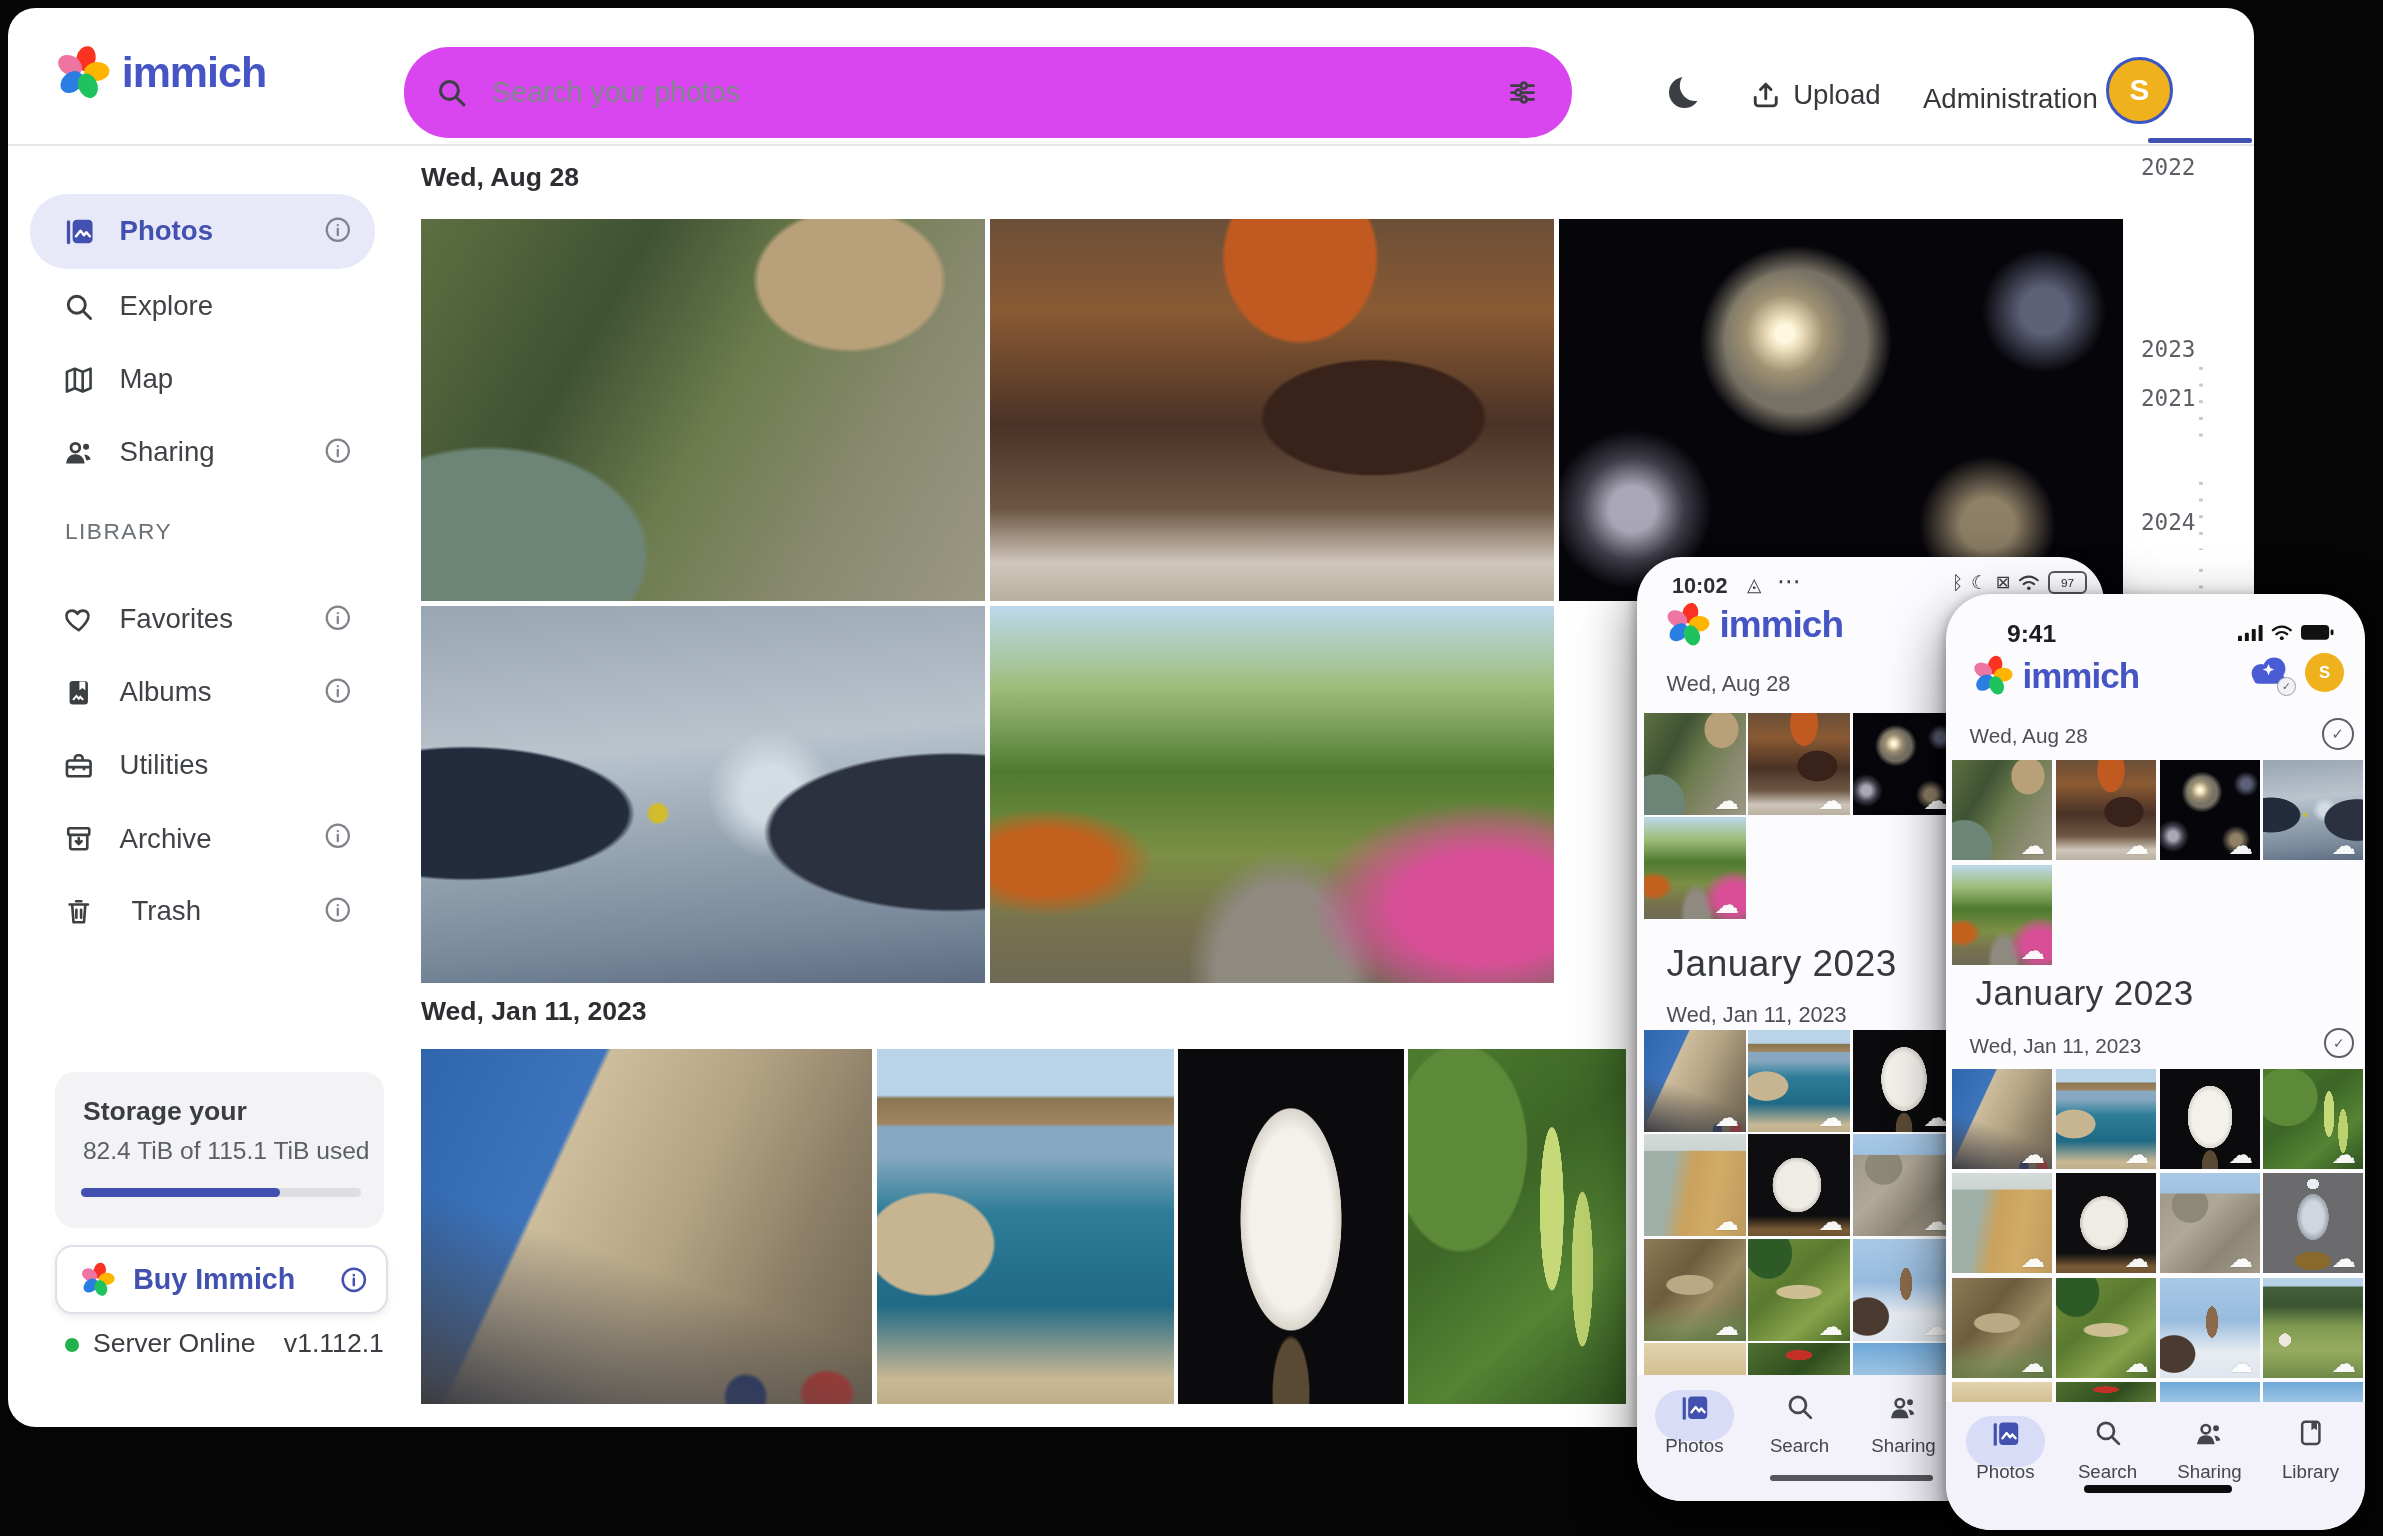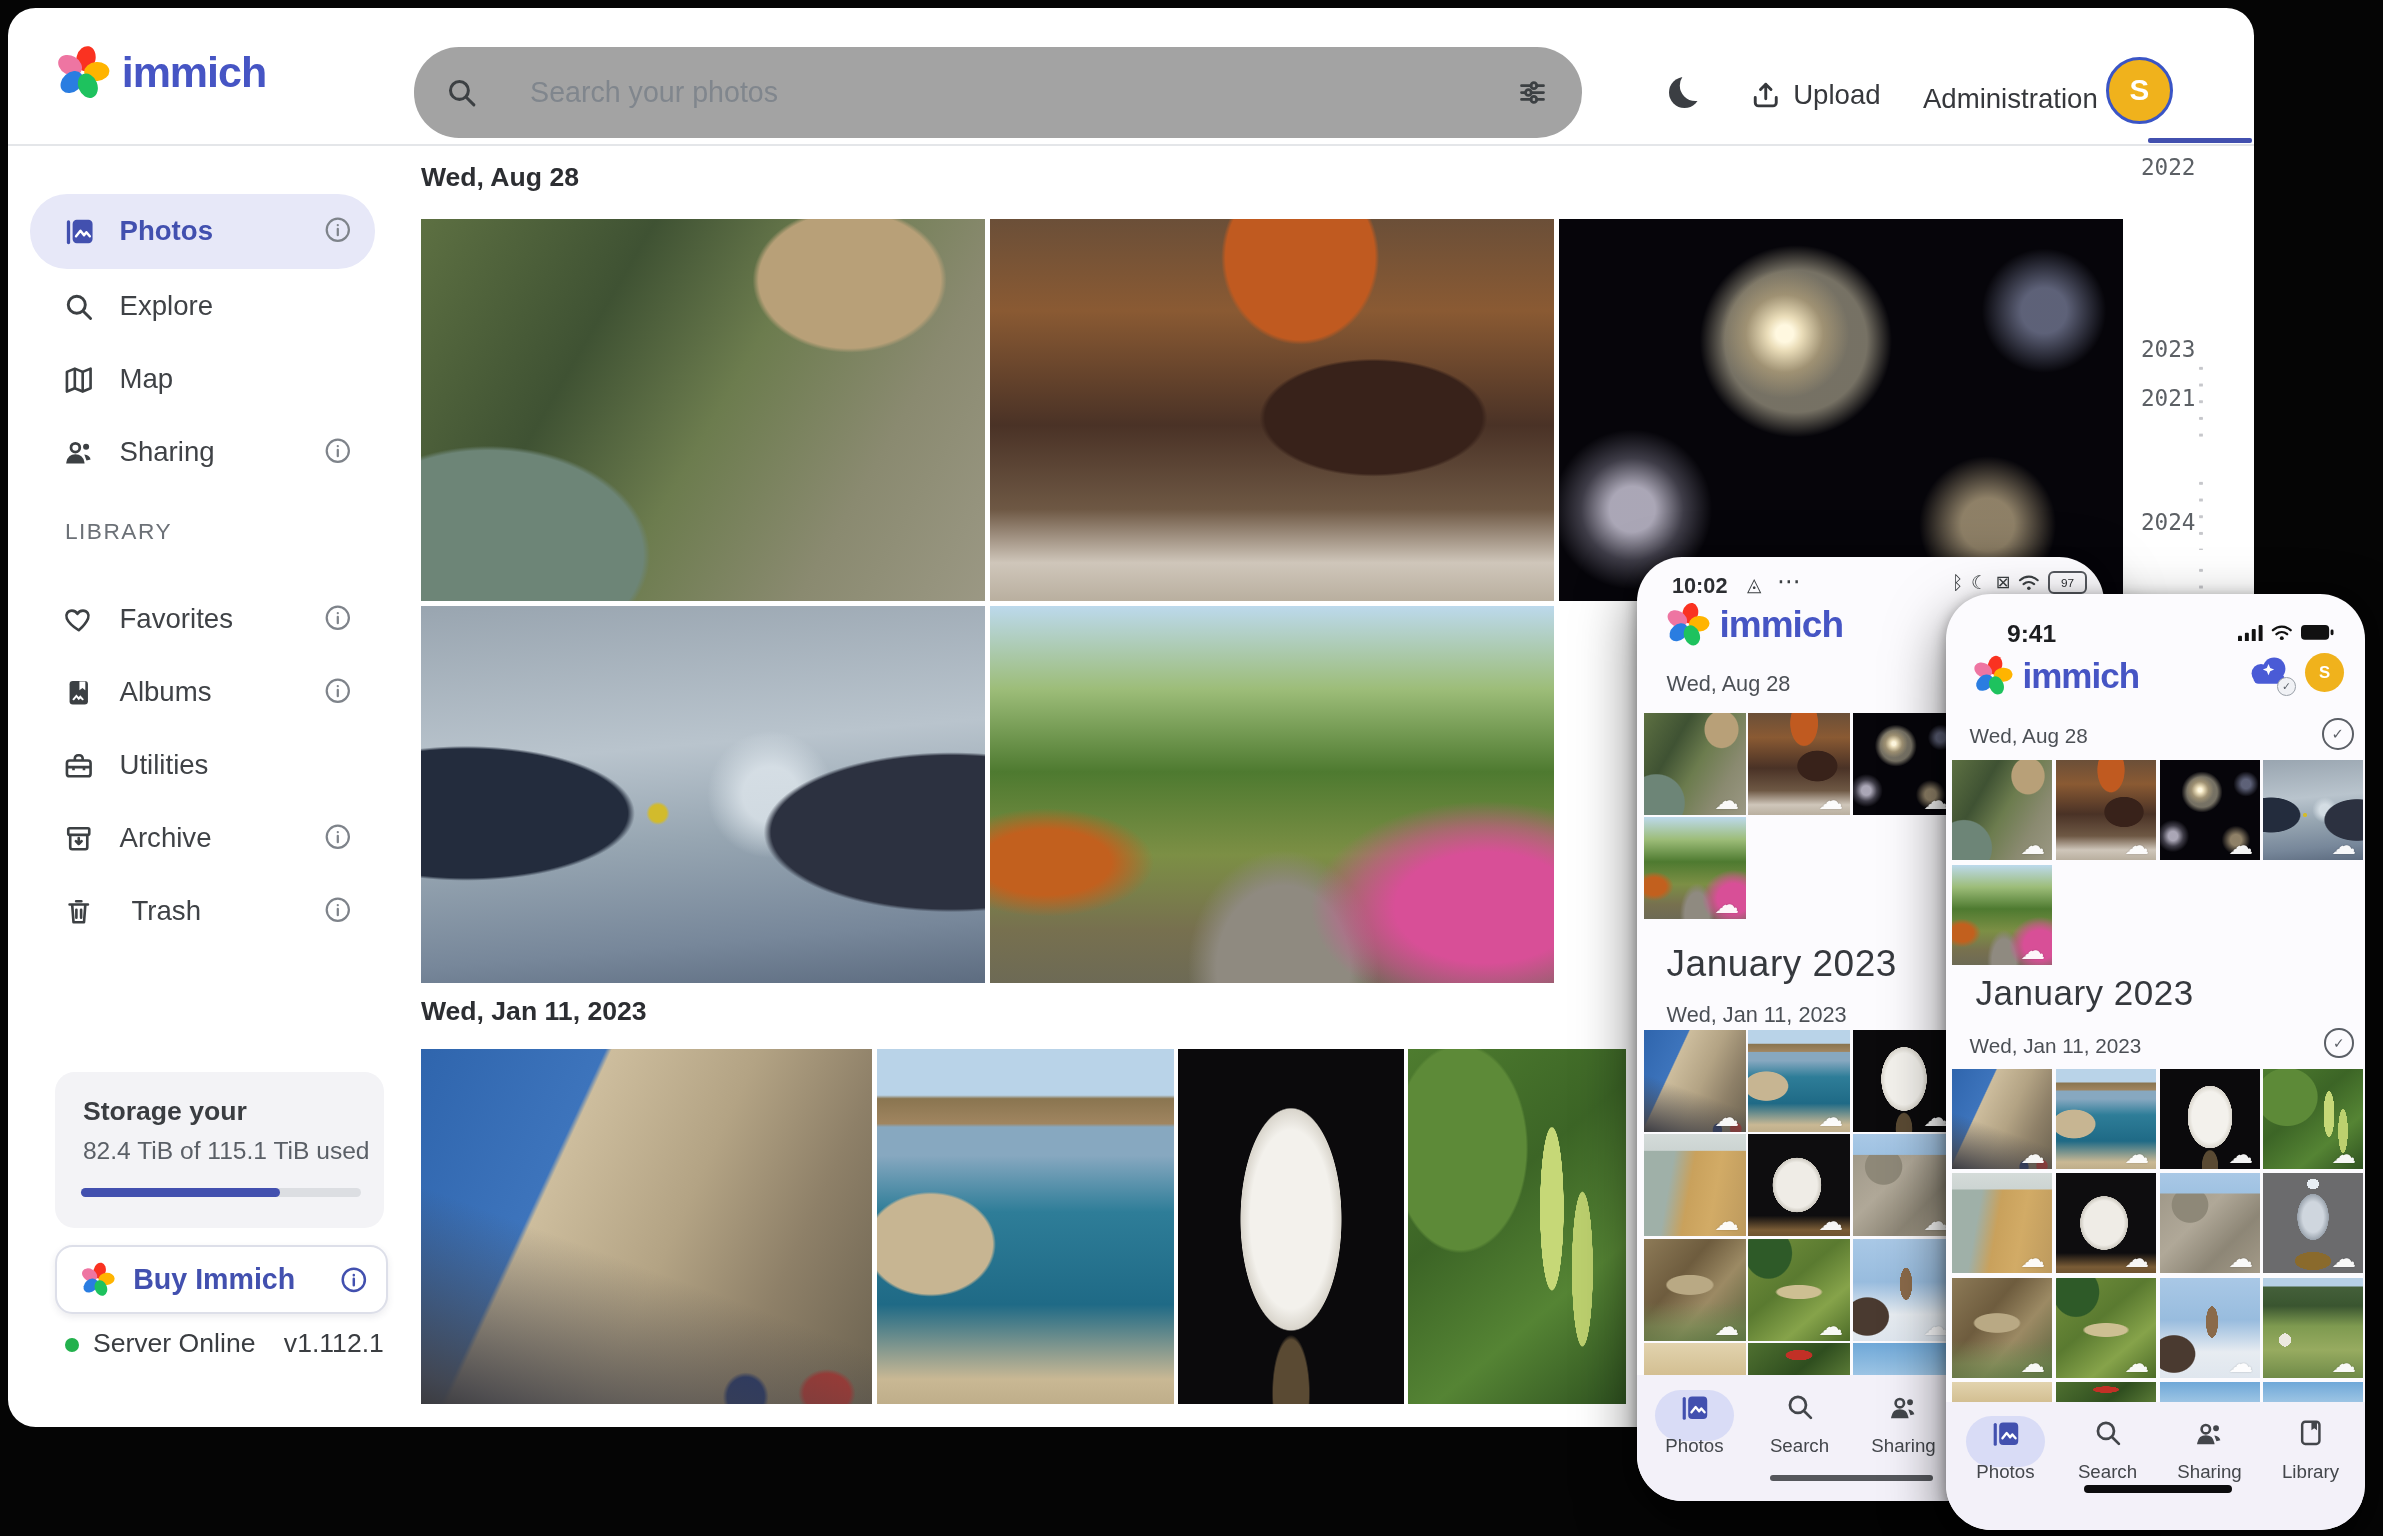--- a/index.html
+++ b/index.html
@@ -10,7 +10,7 @@
   
   .win{position:absolute;left:7.9px;top:7.9px;width:2246px;height:1419px;background:#fff;border-radius:27.6px;}
   .brand-text{font-weight:bold;color:#4655c4;letter-spacing:-1px;}
-  .search-pill{position:absolute;left:406px;top:39px;width:1168px;height:91px;border-radius:45px;background:#a3a3a3;display:flex;align-items:center;gap:28px;}
+  .search-pill{position:absolute;left:396px;top:39px;width:1168px;height:91px;border-radius:45px;background:#d946ef;display:flex;align-items:center;}
   .search-pill input{flex:1;border:none;background:transparent;outline:none;font-size:28.6px;color:#3c4043;font-family:"Liberation Sans",sans-serif;}
   .search-pill input::placeholder{color:#80868d;}
   .hdr-link{font-size:27.6px;color:#36383c;}

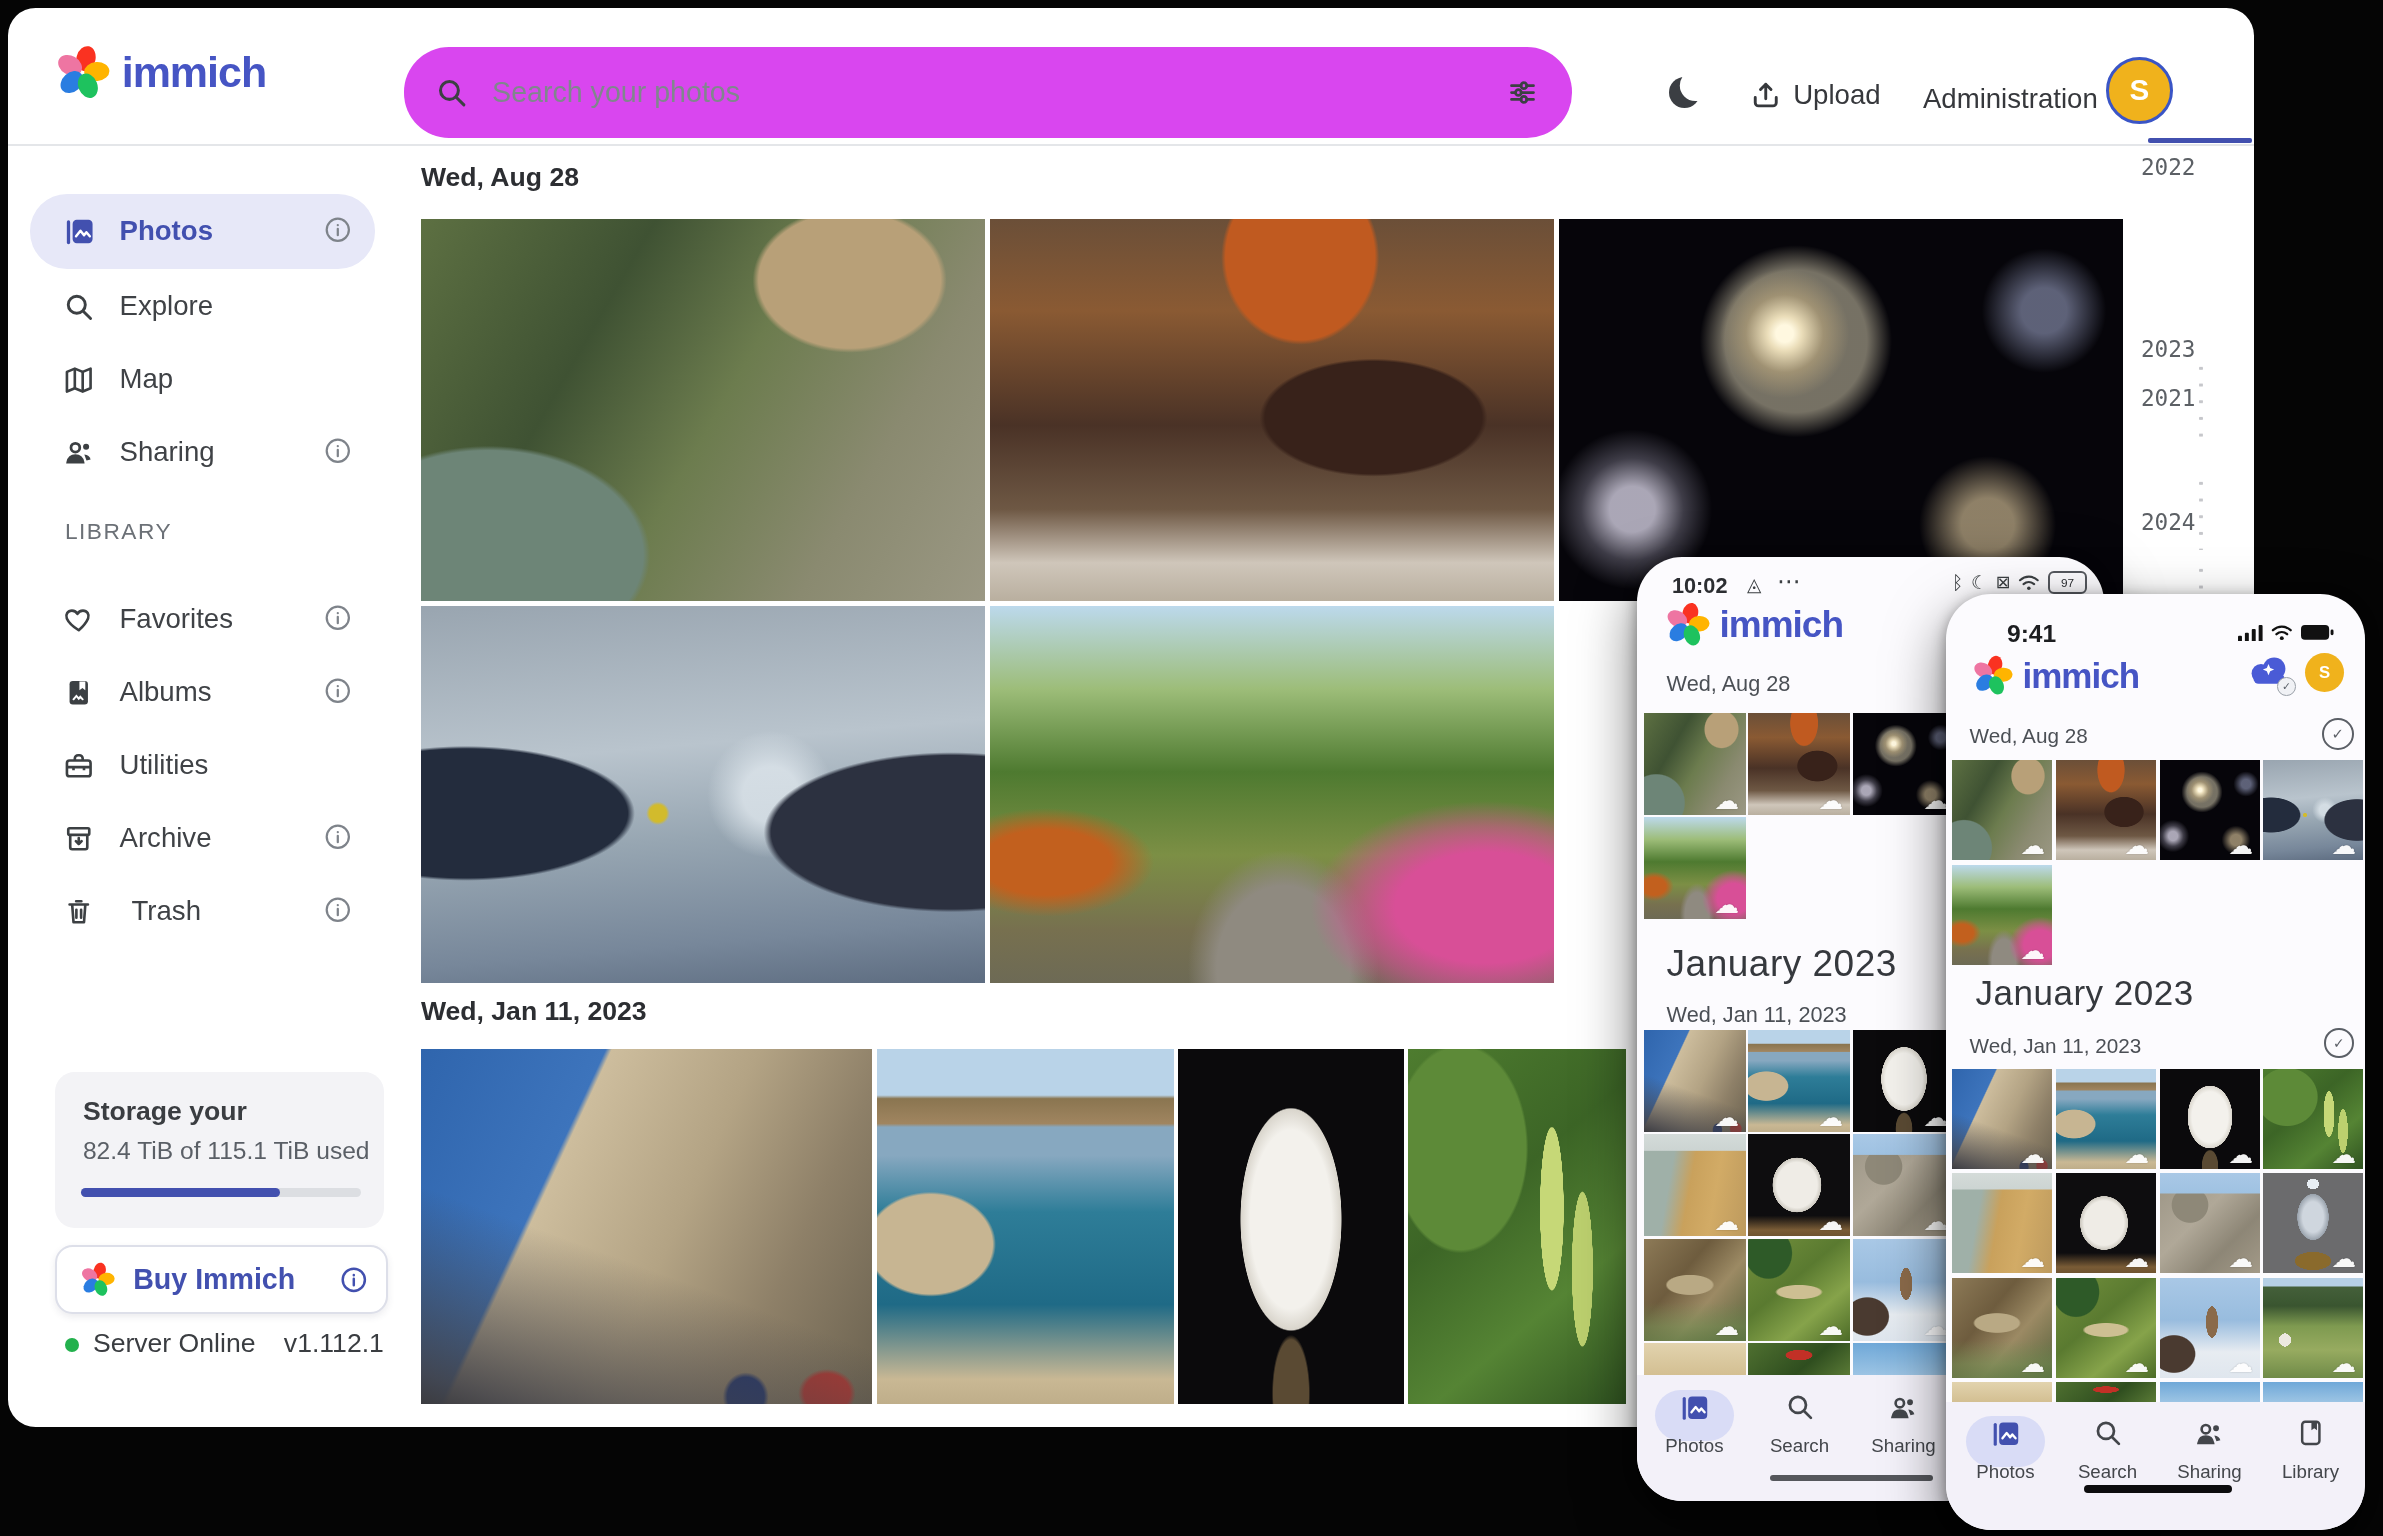--- a/index.html
+++ b/index.html
@@ -239,7 +239,7 @@
       <span class="lbl">Utilities</span>
     </div>
 
-    <div class="side-item" style="top:794px;">
+    <div class="side-item" style="top:774px;align-items:flex-end;">
       <span class="ico">
         <svg width="31.5" height="31.5" viewBox="0 0 24 24" fill="none" stroke="#3c4043" stroke-width="2" stroke-linejoin="round">
             <rect x="4" y="4" width="16" height="5" rx="1"></rect>

